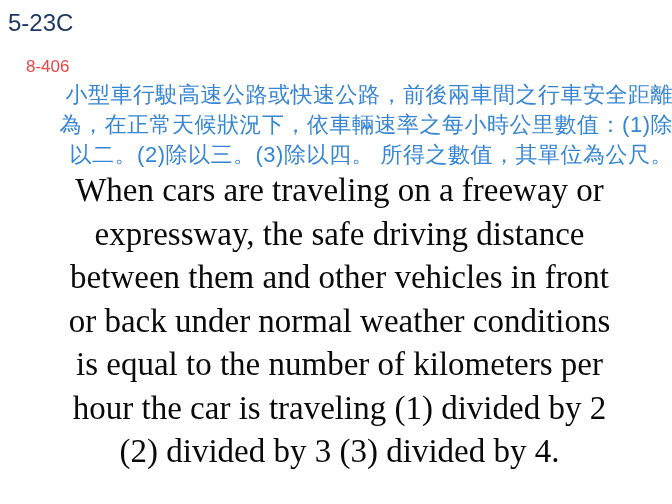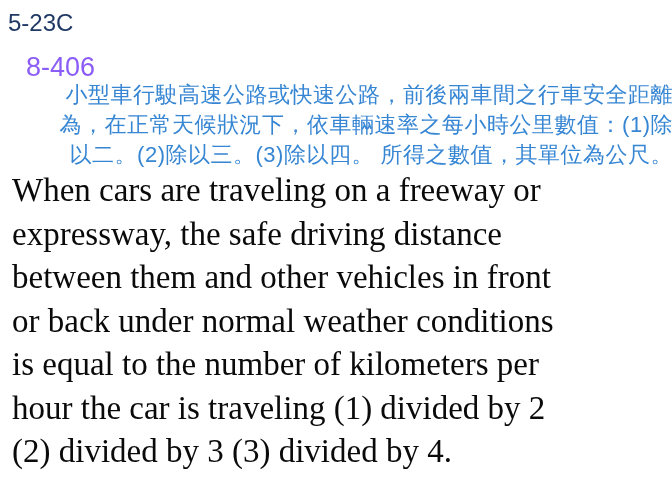--- a/index.html
+++ b/index.html
@@ -27,9 +27,9 @@
     position: absolute;
     left: 26px;
     top: 55px;
-    font-size: 27px;
+    font-size: 17px;
     line-height: 24px;
-    color: #8b5cf6;
+    color: #ef4444;
   }
   .question-chinese {
     position: absolute;

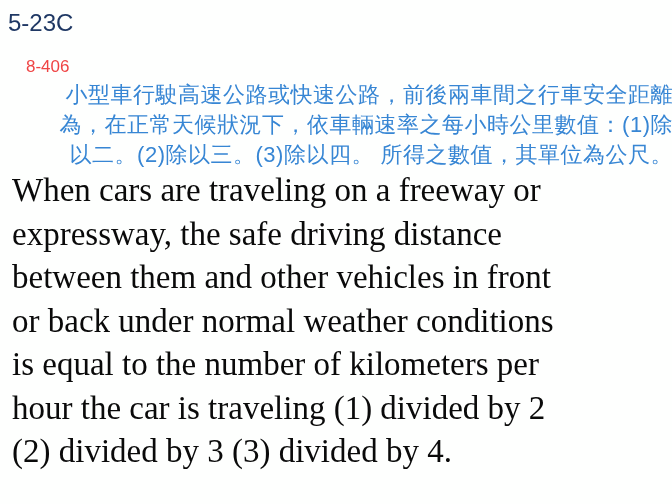--- a/index.html
+++ b/index.html
@@ -53,6 +53,7 @@
     line-height: 43.5px;
     color: #0a0a0a;
     white-space: pre-line;
+    text-align: center;
   }
 </style>
 </head>

